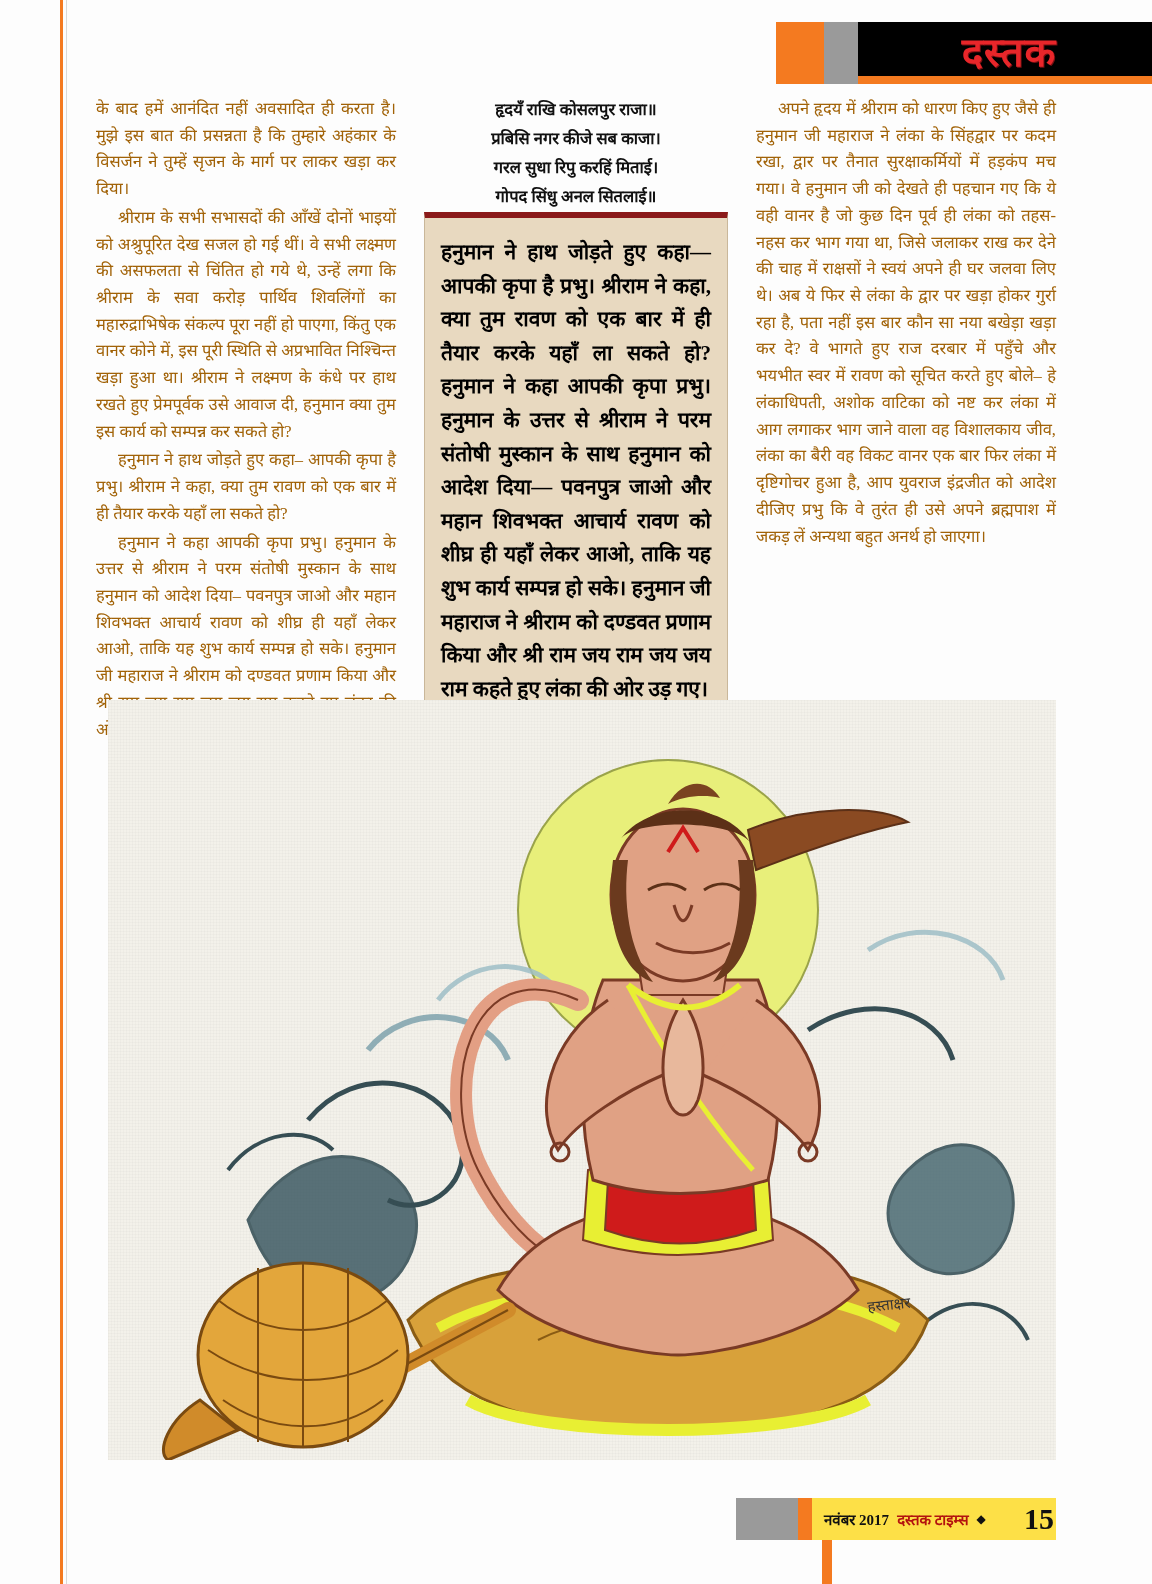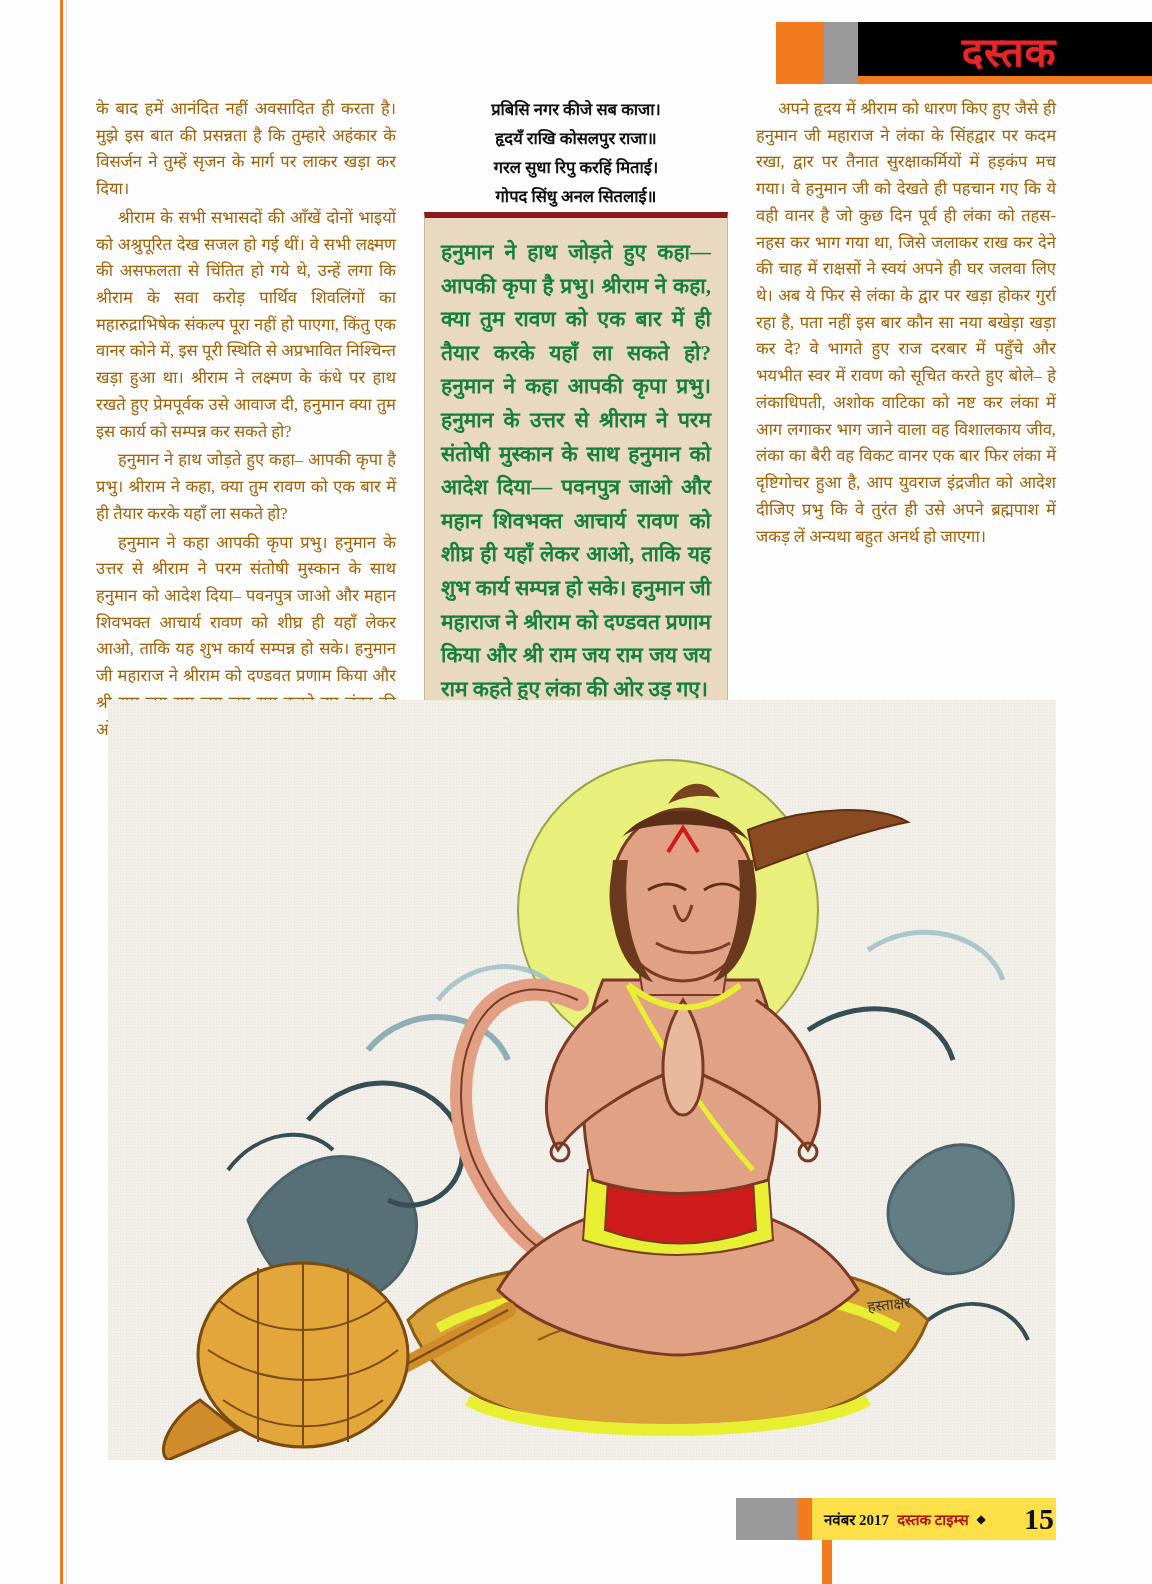--- a/index.html
+++ b/index.html
@@ -249,8 +249,8 @@
   </div>
 
   <div class="verse">
+    <div>हृदयँ राखि कोसलपुर राजा॥</div>
     <div>प्रबिसि नगर कीजे सब काजा।</div>
-    <div>हृदयँ राखि कोसलपुर राजा॥</div>
     <div>गरल सुधा रिपु करहिं मिताई।</div>
     <div>गोपद सिंधु अनल सितलाई॥</div>
   </div>

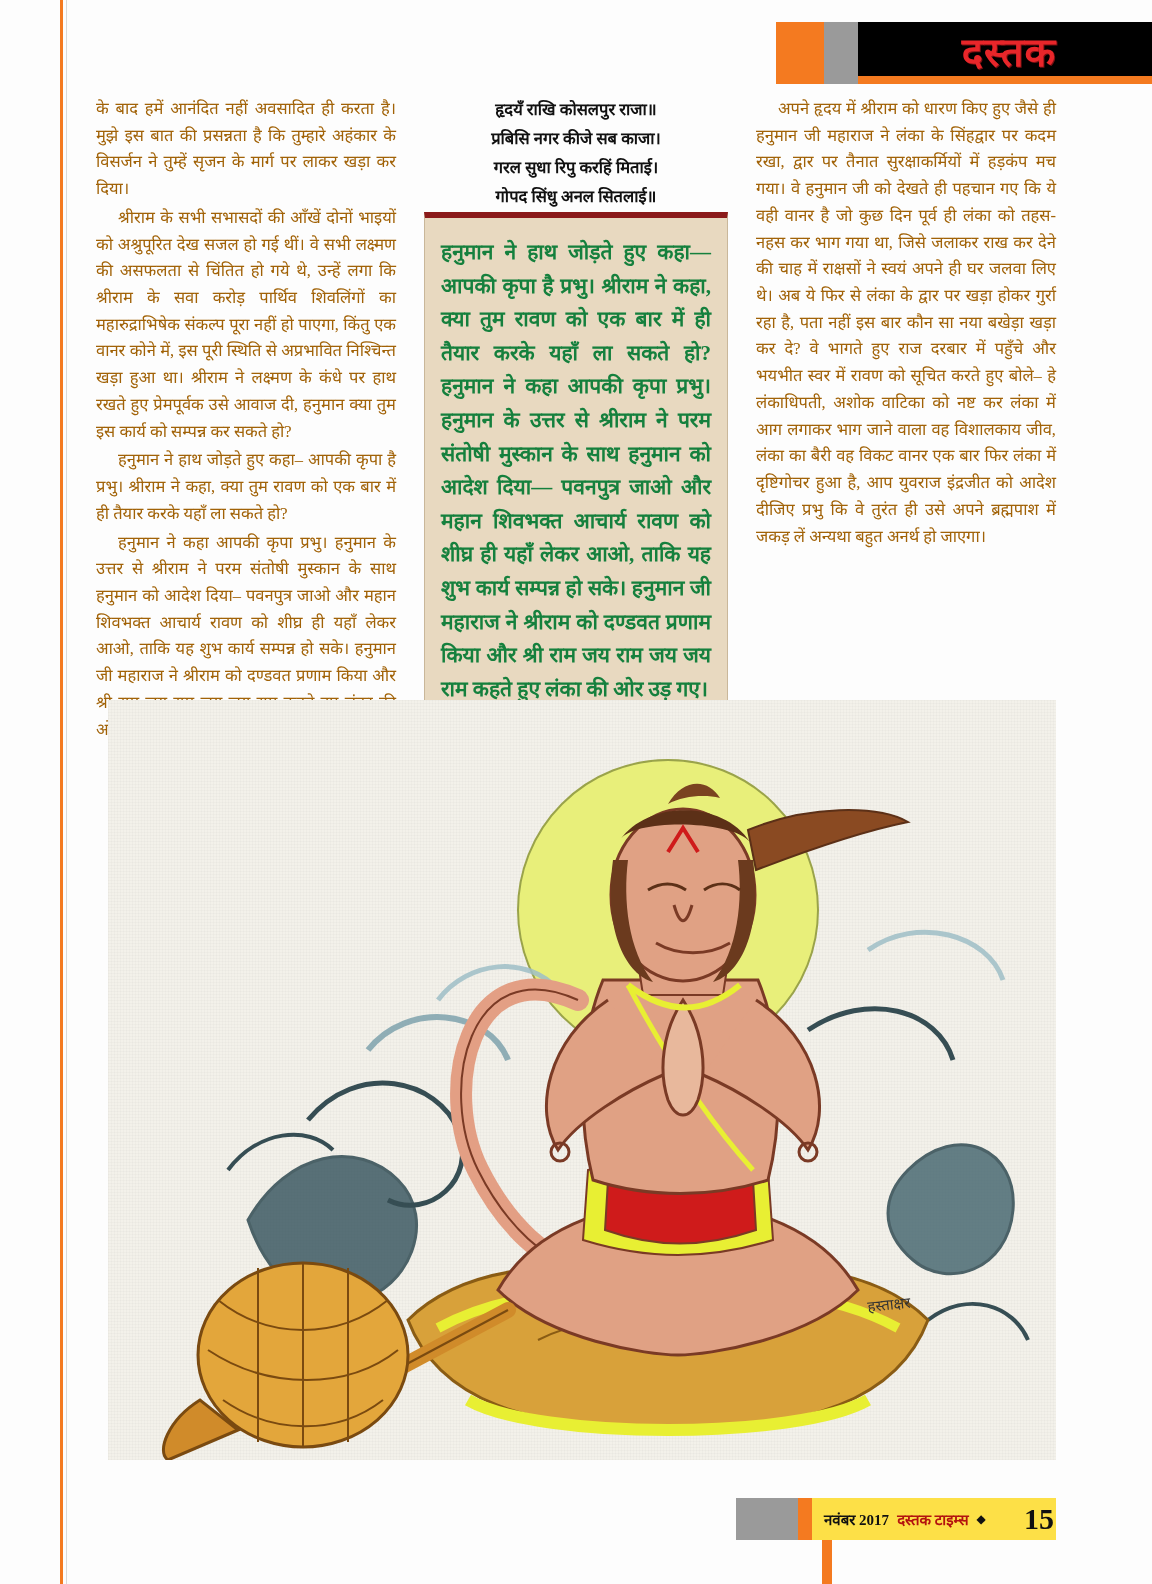--- a/index.html
+++ b/index.html
@@ -141,7 +141,7 @@
     font-size: 21px;
     line-height: 1.6;
     font-weight: bold;
-    color: #15803d;
+    color: #000000;
     text-align: justify;
   }
 

